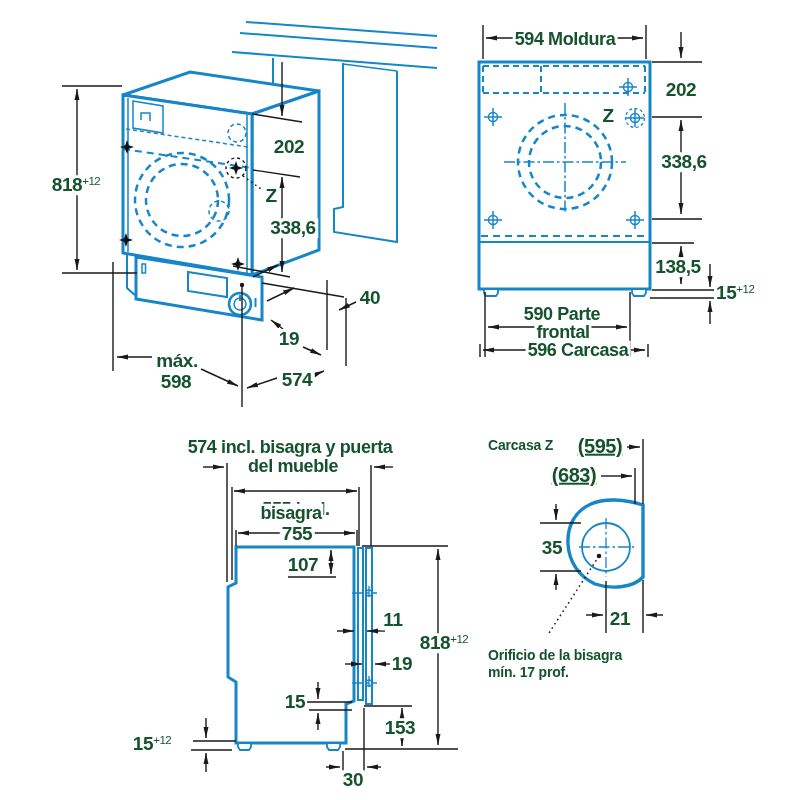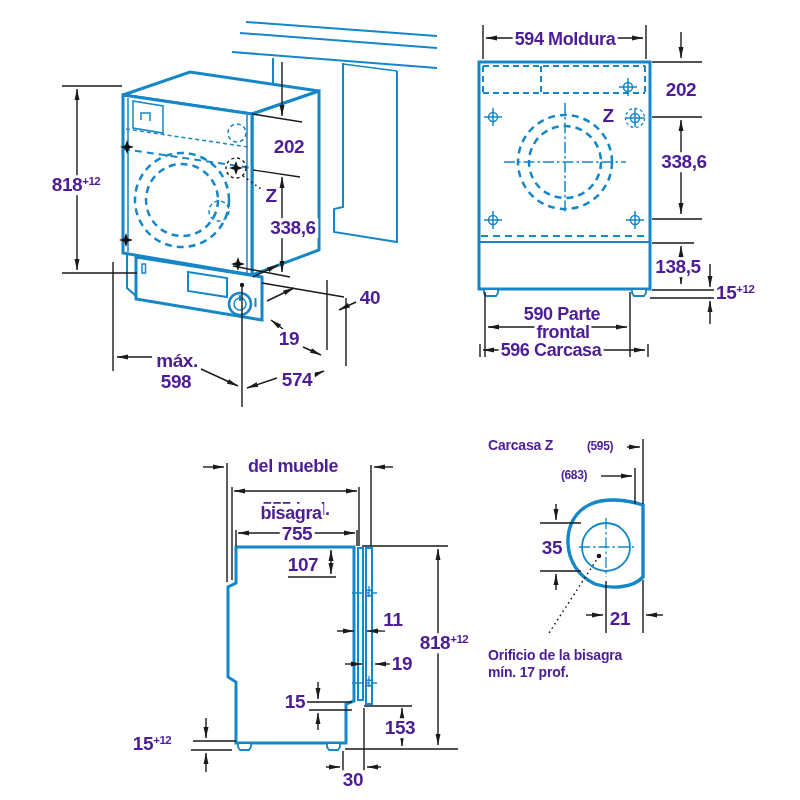--- a/index.html
+++ b/index.html
@@ -6,7 +6,7 @@
   #stage{position:relative;width:800px;height:800px;background:#fff;overflow:hidden;
          font-family:"Liberation Sans",sans-serif;}
   #draw{position:absolute;left:0;top:0;z-index:1;}
-  .lb{position:absolute;white-space:nowrap;color:#4c1d95;font-weight:700;font-size:19px;
+  .lb{position:absolute;white-space:nowrap;color:#14532d;font-weight:700;font-size:19px;
       letter-spacing:-0.4px;line-height:1.03;background:#fff;padding:0 2px;z-index:2;}
   .c{transform:translate(-50%,-50%);text-align:center;}
   .w{font-size:18px;}

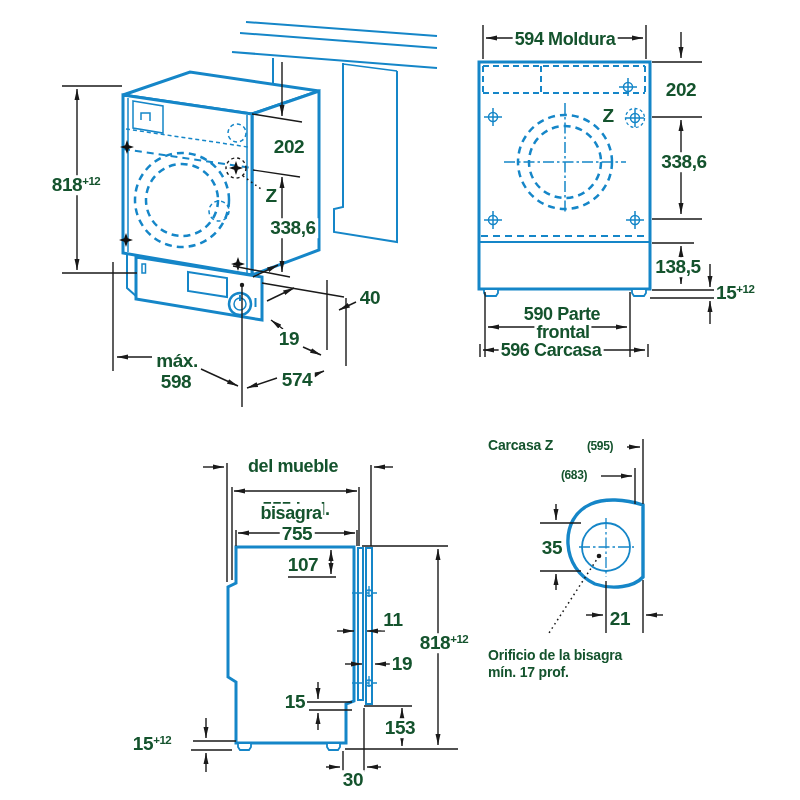--- a/index.html
+++ b/index.html
@@ -12,7 +12,7 @@
   .w{font-size:18px;}
   .md{font-size:12px;}
   .sm{font-size:14px;letter-spacing:-0.2px;}
-  .lb sup{font-size:11.5px;font-weight:700;vertical-align:0.5em;letter-spacing:-0.5px;}
+  .lb sup{font-size:11.5px;font-weight:400;vertical-align:0.5em;letter-spacing:-0.5px;}
   
   .bl{stroke:#1586c8;fill:none}
   .f{fill:#fff}

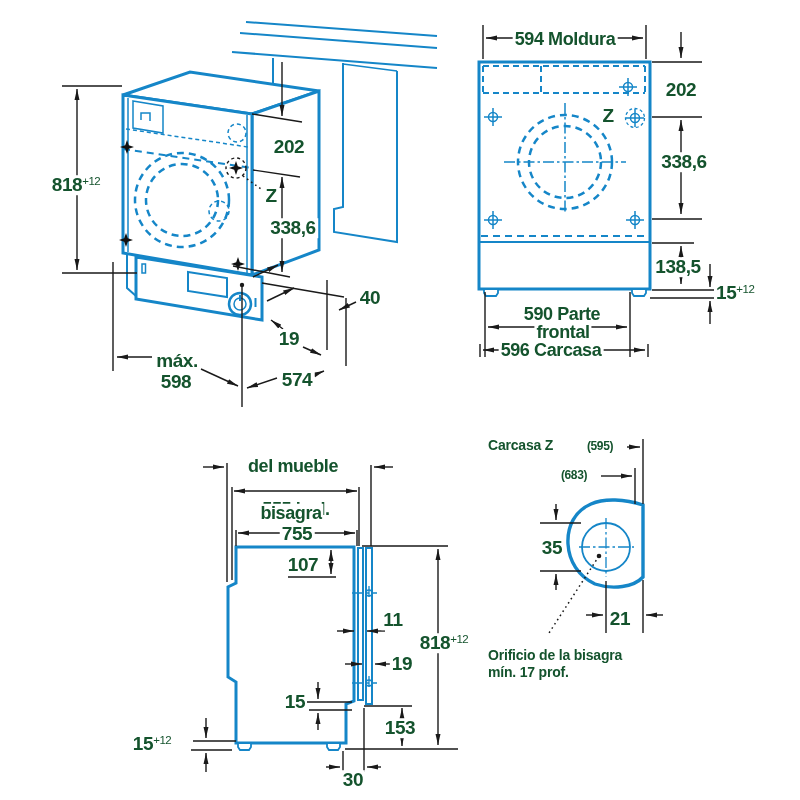--- a/index.html
+++ b/index.html
@@ -203,7 +203,7 @@
   <div class="lb" style="left:714px;top:283px"><span>15</span><sup>+12</sup></div>
   <div class="lb c w" style="left:562px;top:314px">590 Parte</div>
   <div class="lb c w" style="left:563px;top:332px">frontal</div>
-  <div class="lb c w" style="left:551px;top:350px">596 Carcasa</div>
+  <div class="lb c w" style="left:578px;top:350px">596 Carcasa</div>
 
   <div class="lb c w" style="left:293px;top:466px">del mueble</div>
   <div class="lb c w" style="left:296px;top:509px">555 incl.</div>

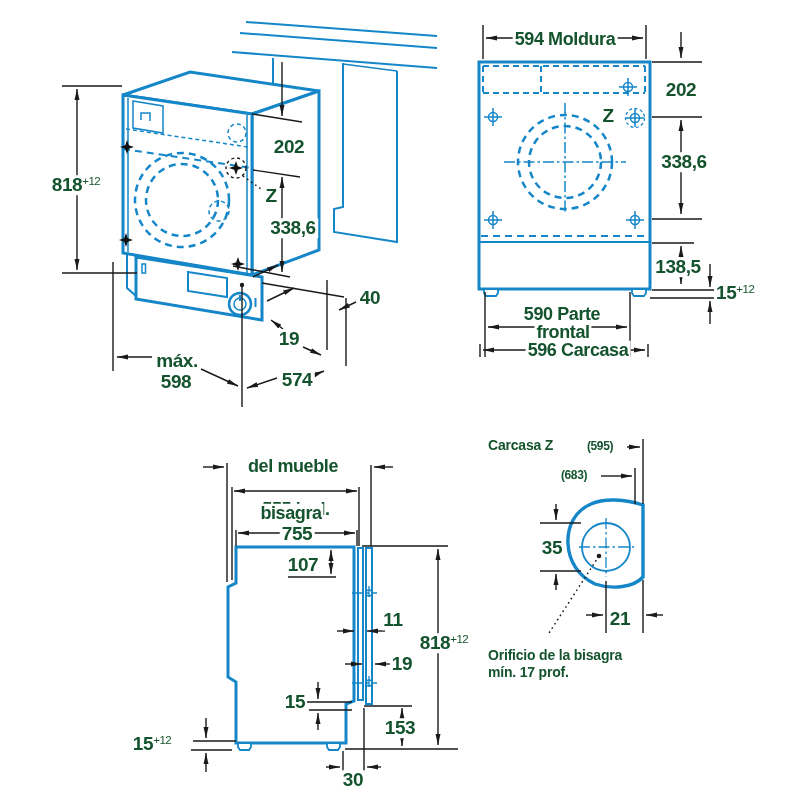--- a/index.html
+++ b/index.html
@@ -205,6 +205,7 @@
   <div class="lb c w" style="left:563px;top:332px">frontal</div>
   <div class="lb c w" style="left:578px;top:350px">596 Carcasa</div>
 
+  <div class="lb c w" style="left:290px;top:447px">574 incl. bisagra y puerta</div>
   <div class="lb c w" style="left:293px;top:466px">del mueble</div>
   <div class="lb c w" style="left:296px;top:509px">555 incl.</div>
   <div class="lb c w" style="left:291px;top:513px">bisagra</div>

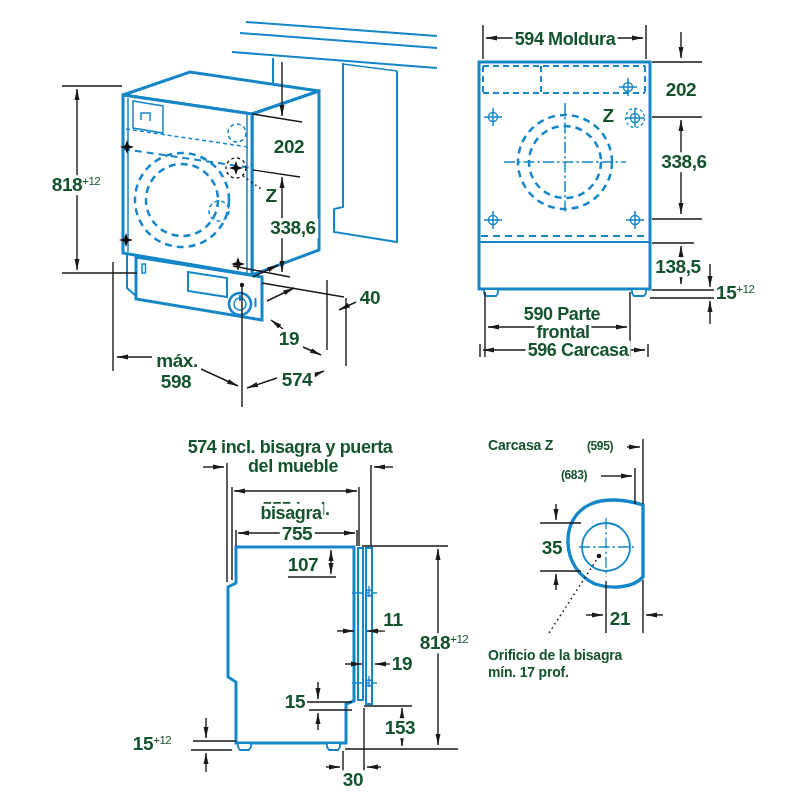--- a/index.html
+++ b/index.html
@@ -10,7 +10,7 @@
       letter-spacing:-0.4px;line-height:1.03;background:#fff;padding:0 2px;z-index:2;}
   .c{transform:translate(-50%,-50%);text-align:center;}
   .w{font-size:18px;}
-  .md{font-size:12px;}
+  .md{font-size:20px;text-decoration:underline;}
   .sm{font-size:14px;letter-spacing:-0.2px;}
   .lb sup{font-size:11.5px;font-weight:400;vertical-align:0.5em;letter-spacing:-0.5px;}
   

